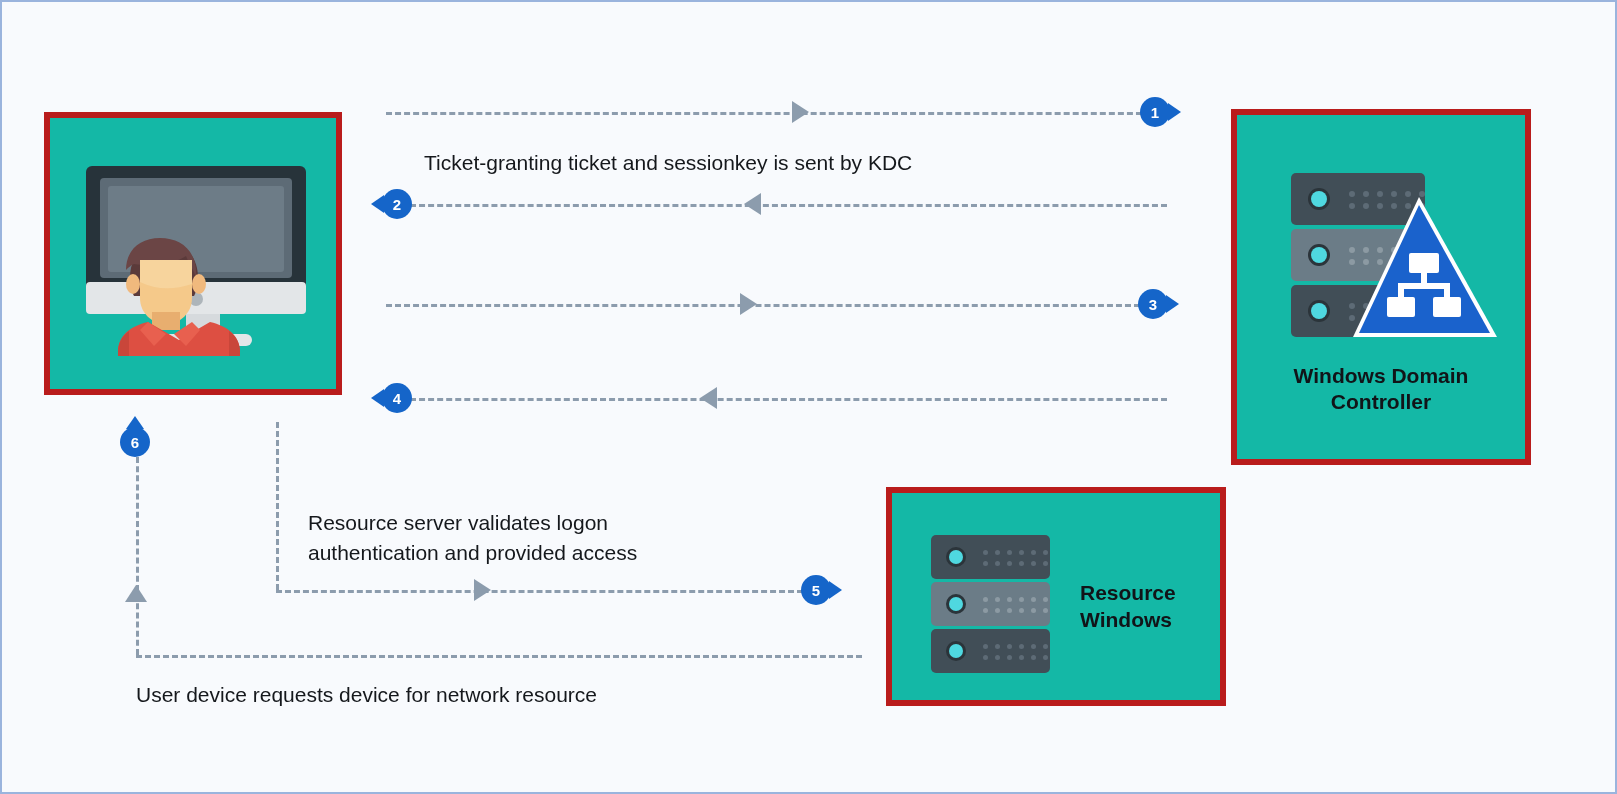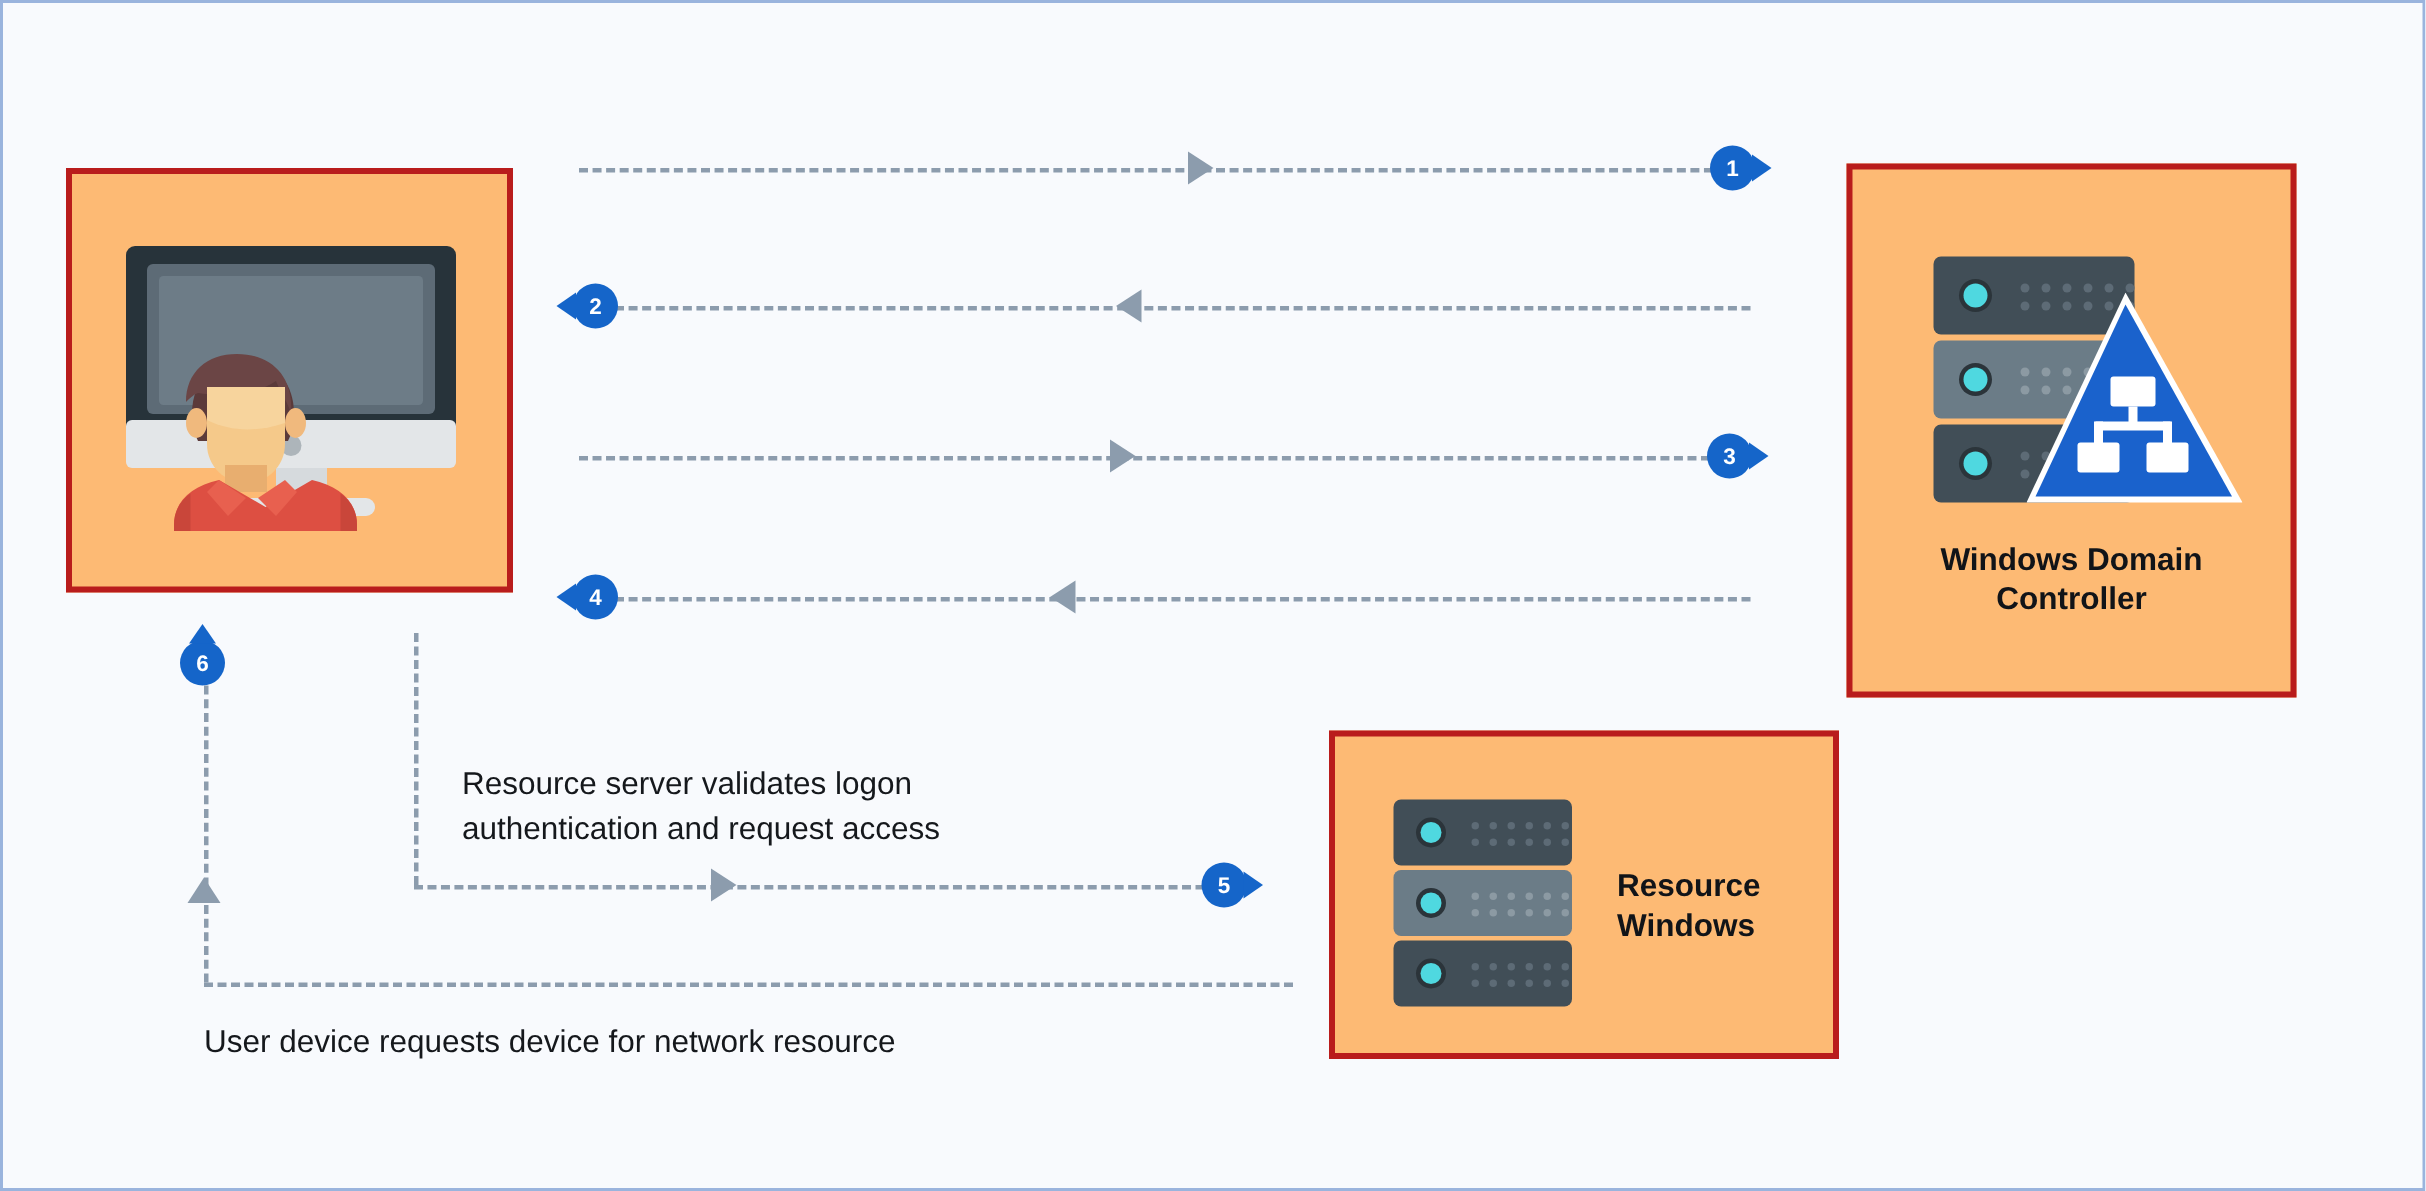--- a/index.html
+++ b/index.html
@@ -252,6 +252,7 @@
     <span class="badge-tip tip-right"></span>
   </div>
 
+  <div class="caption" style="left:422px;top:146px;">Ticket-granting ticket and sessionkey is sent by KDC</div>
   <div class="hline" style="left:408px;top:202px;width:757px;"></div>
   <div class="ah ah-left" style="left:742px;top:191px;"></div>
   <div class="badge" style="left:380px;top:187px;">

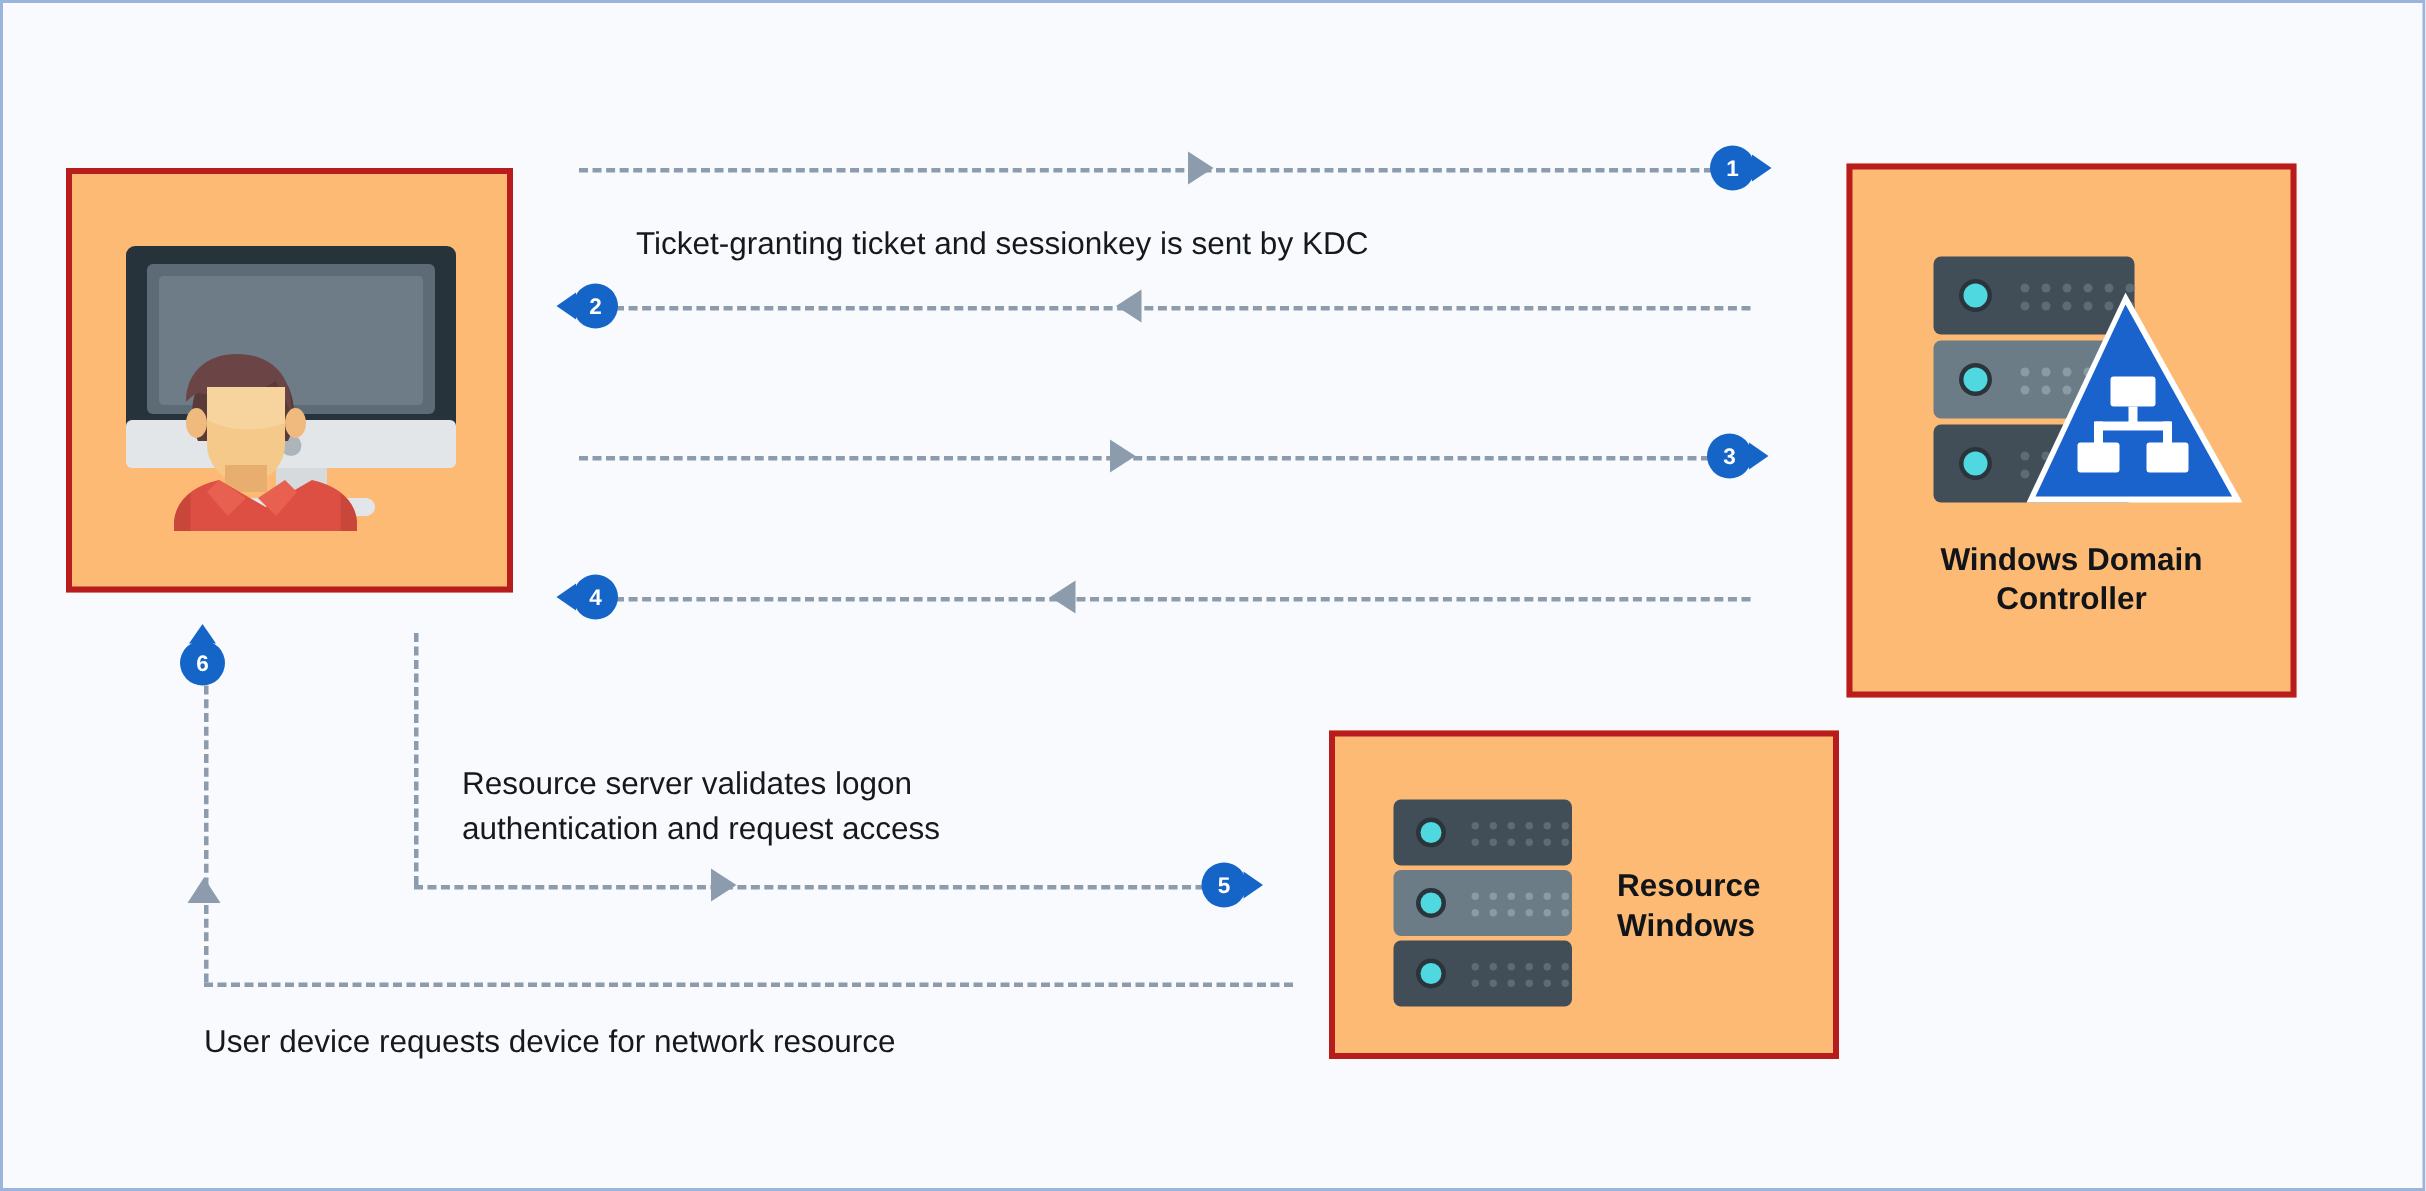--- a/index.html
+++ b/index.html
@@ -13,7 +13,7 @@
   }
   
   .card{
-    position:absolute;background:#fdba74;border:4px solid #b91c1c;
+    position:absolute;background:#14b8a6;border:6px solid #b91c1c;
     box-sizing:border-box;
   }
   #user-card{left:42px;top:110px;width:298px;height:283px;}

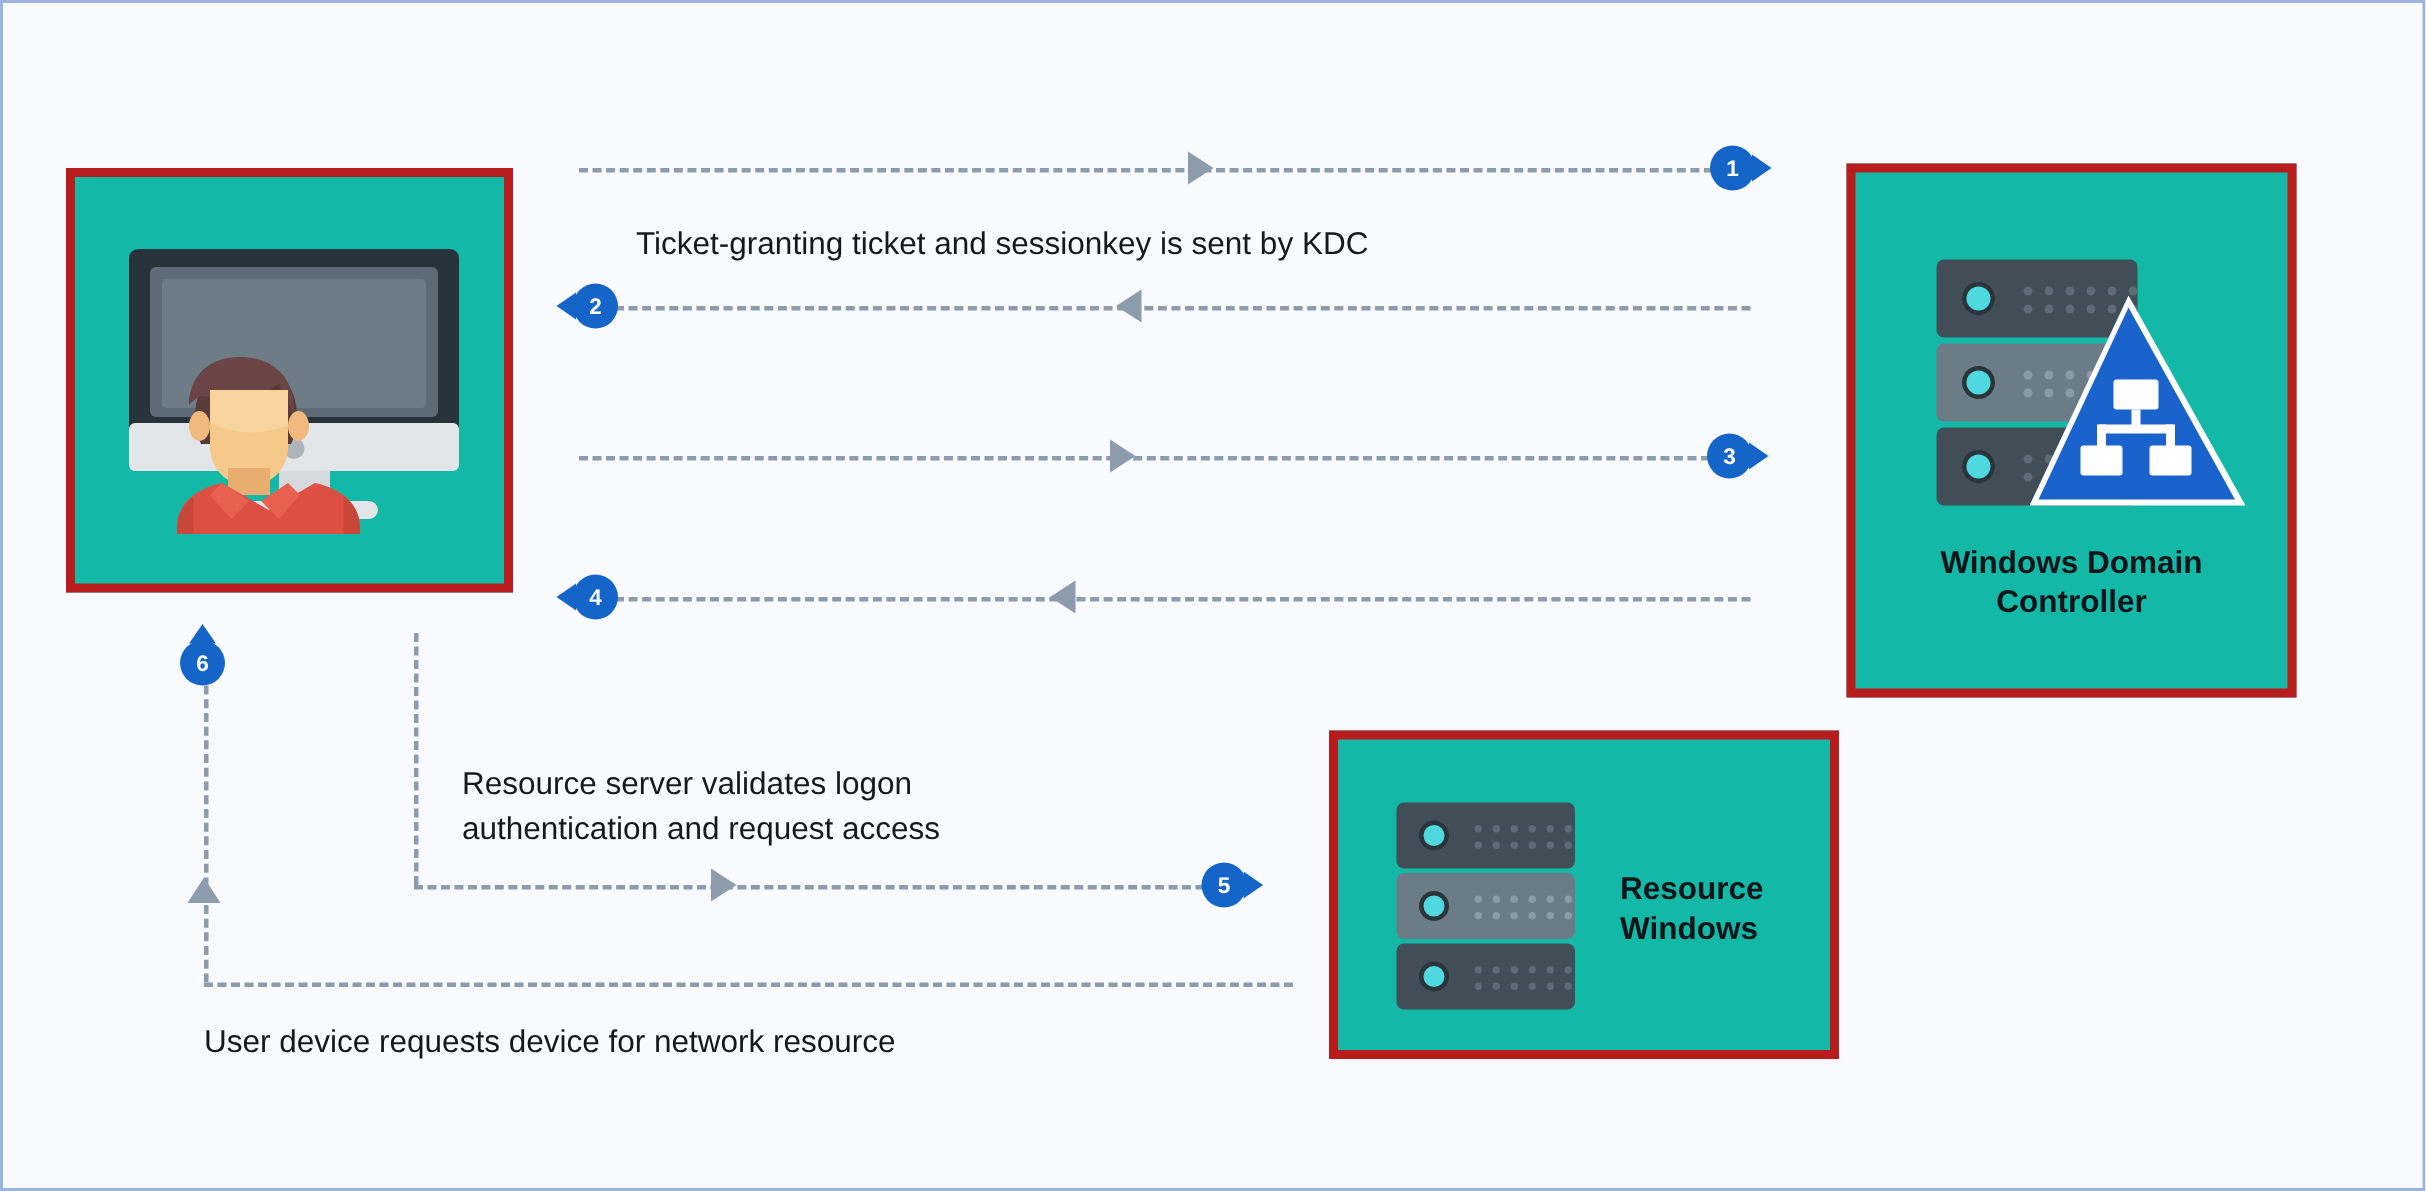--- a/index.html
+++ b/index.html
@@ -274,7 +274,7 @@
     <span class="badge-tip tip-left"></span>
   </div>
 
-  <div class="caption" style="left:306px;top:506px;"><span>Resource server validates logon</span><br><span>authentication and request access</span></div>
+  <div class="caption" style="left:306px;top:506px;"><span>Resource server validates logon</span><br><span>authentication and provided access</span></div>
   <div class="vline" style="left:274px;top:420px;height:168px;"></div>
   <div class="hline" style="left:274px;top:588px;width:527px;"></div>
   <div class="ah ah-right" style="left:472px;top:577px;"></div>

